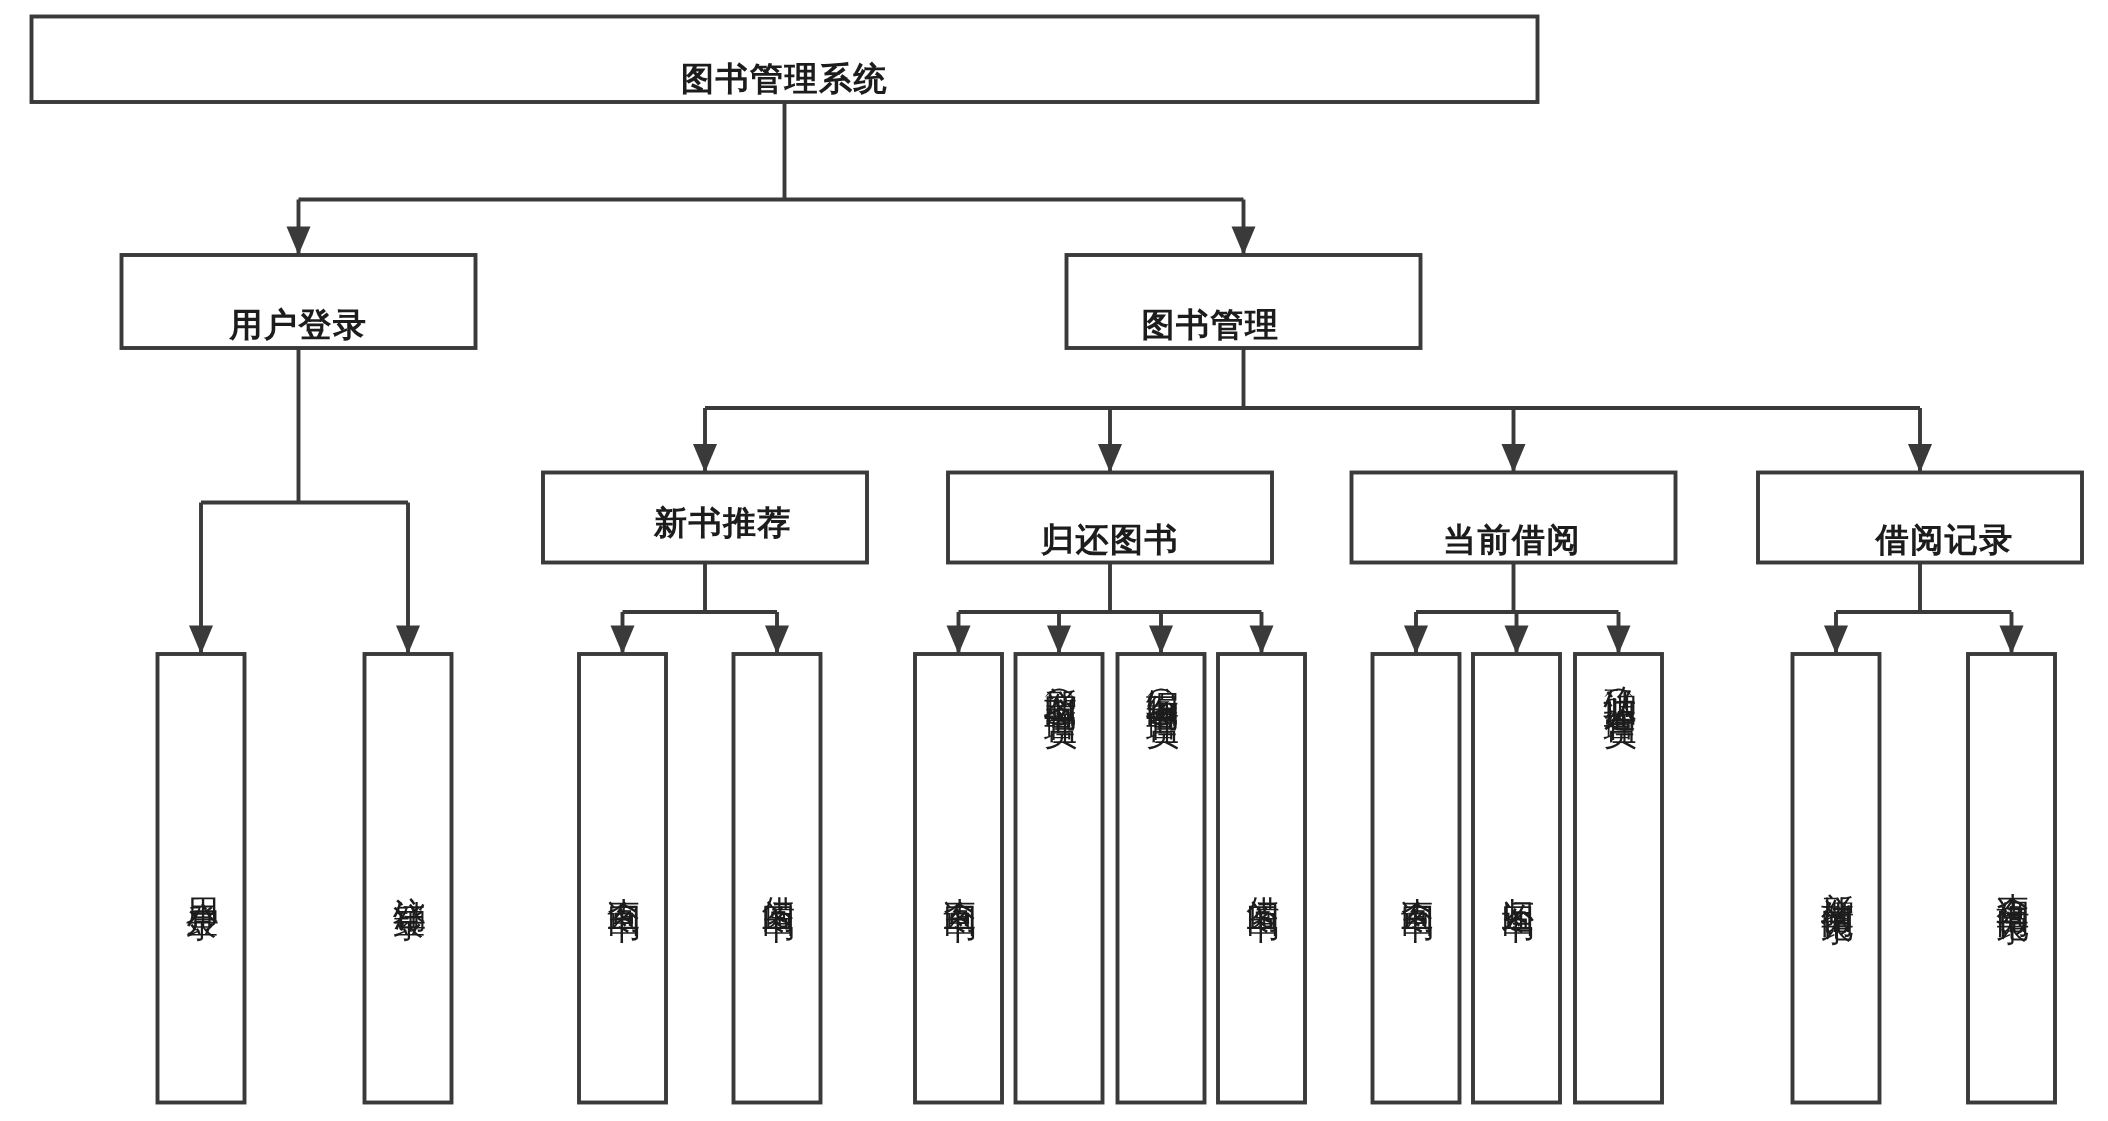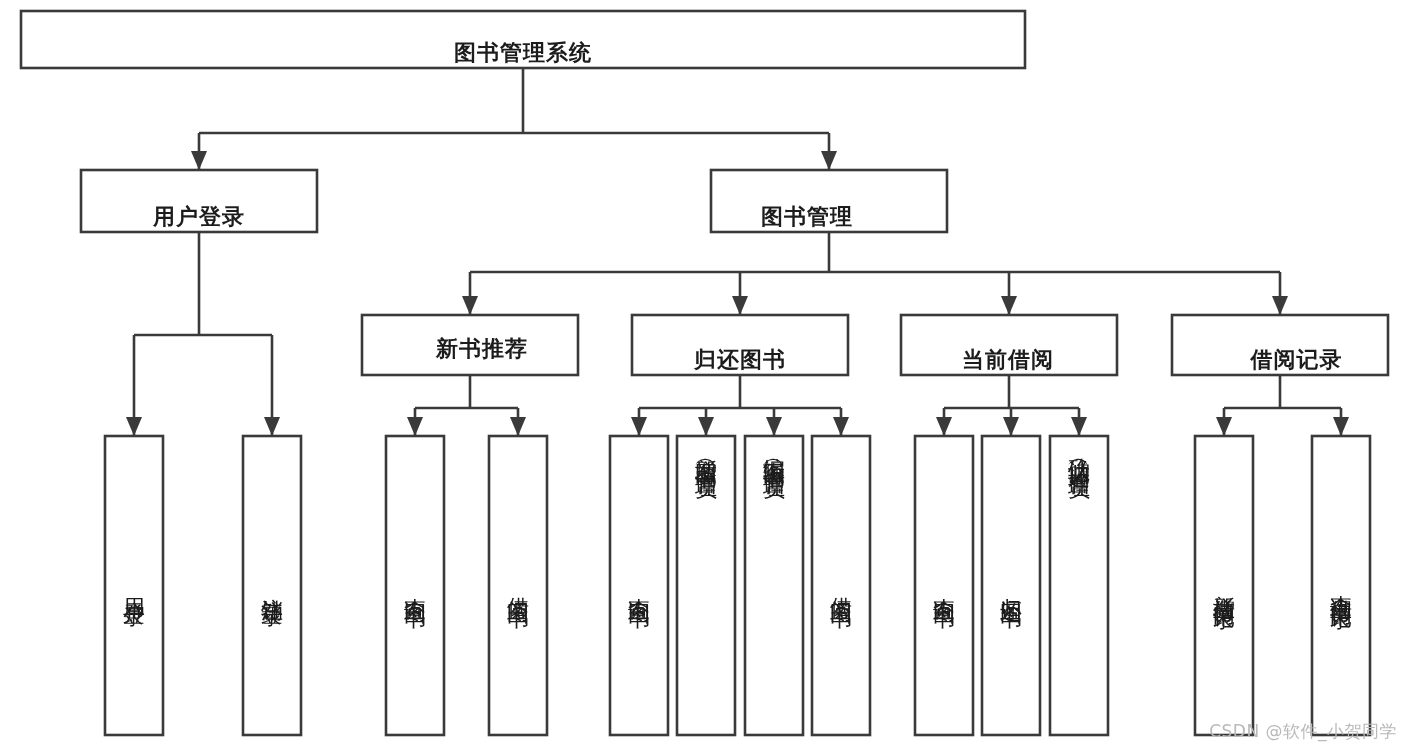--- a/index.html
+++ b/index.html
@@ -232,7 +232,6 @@
       </div>
     </div>
 
-  <div id="watermark">CSDN @软件_小贺同学</div>
 
 </div>
 

